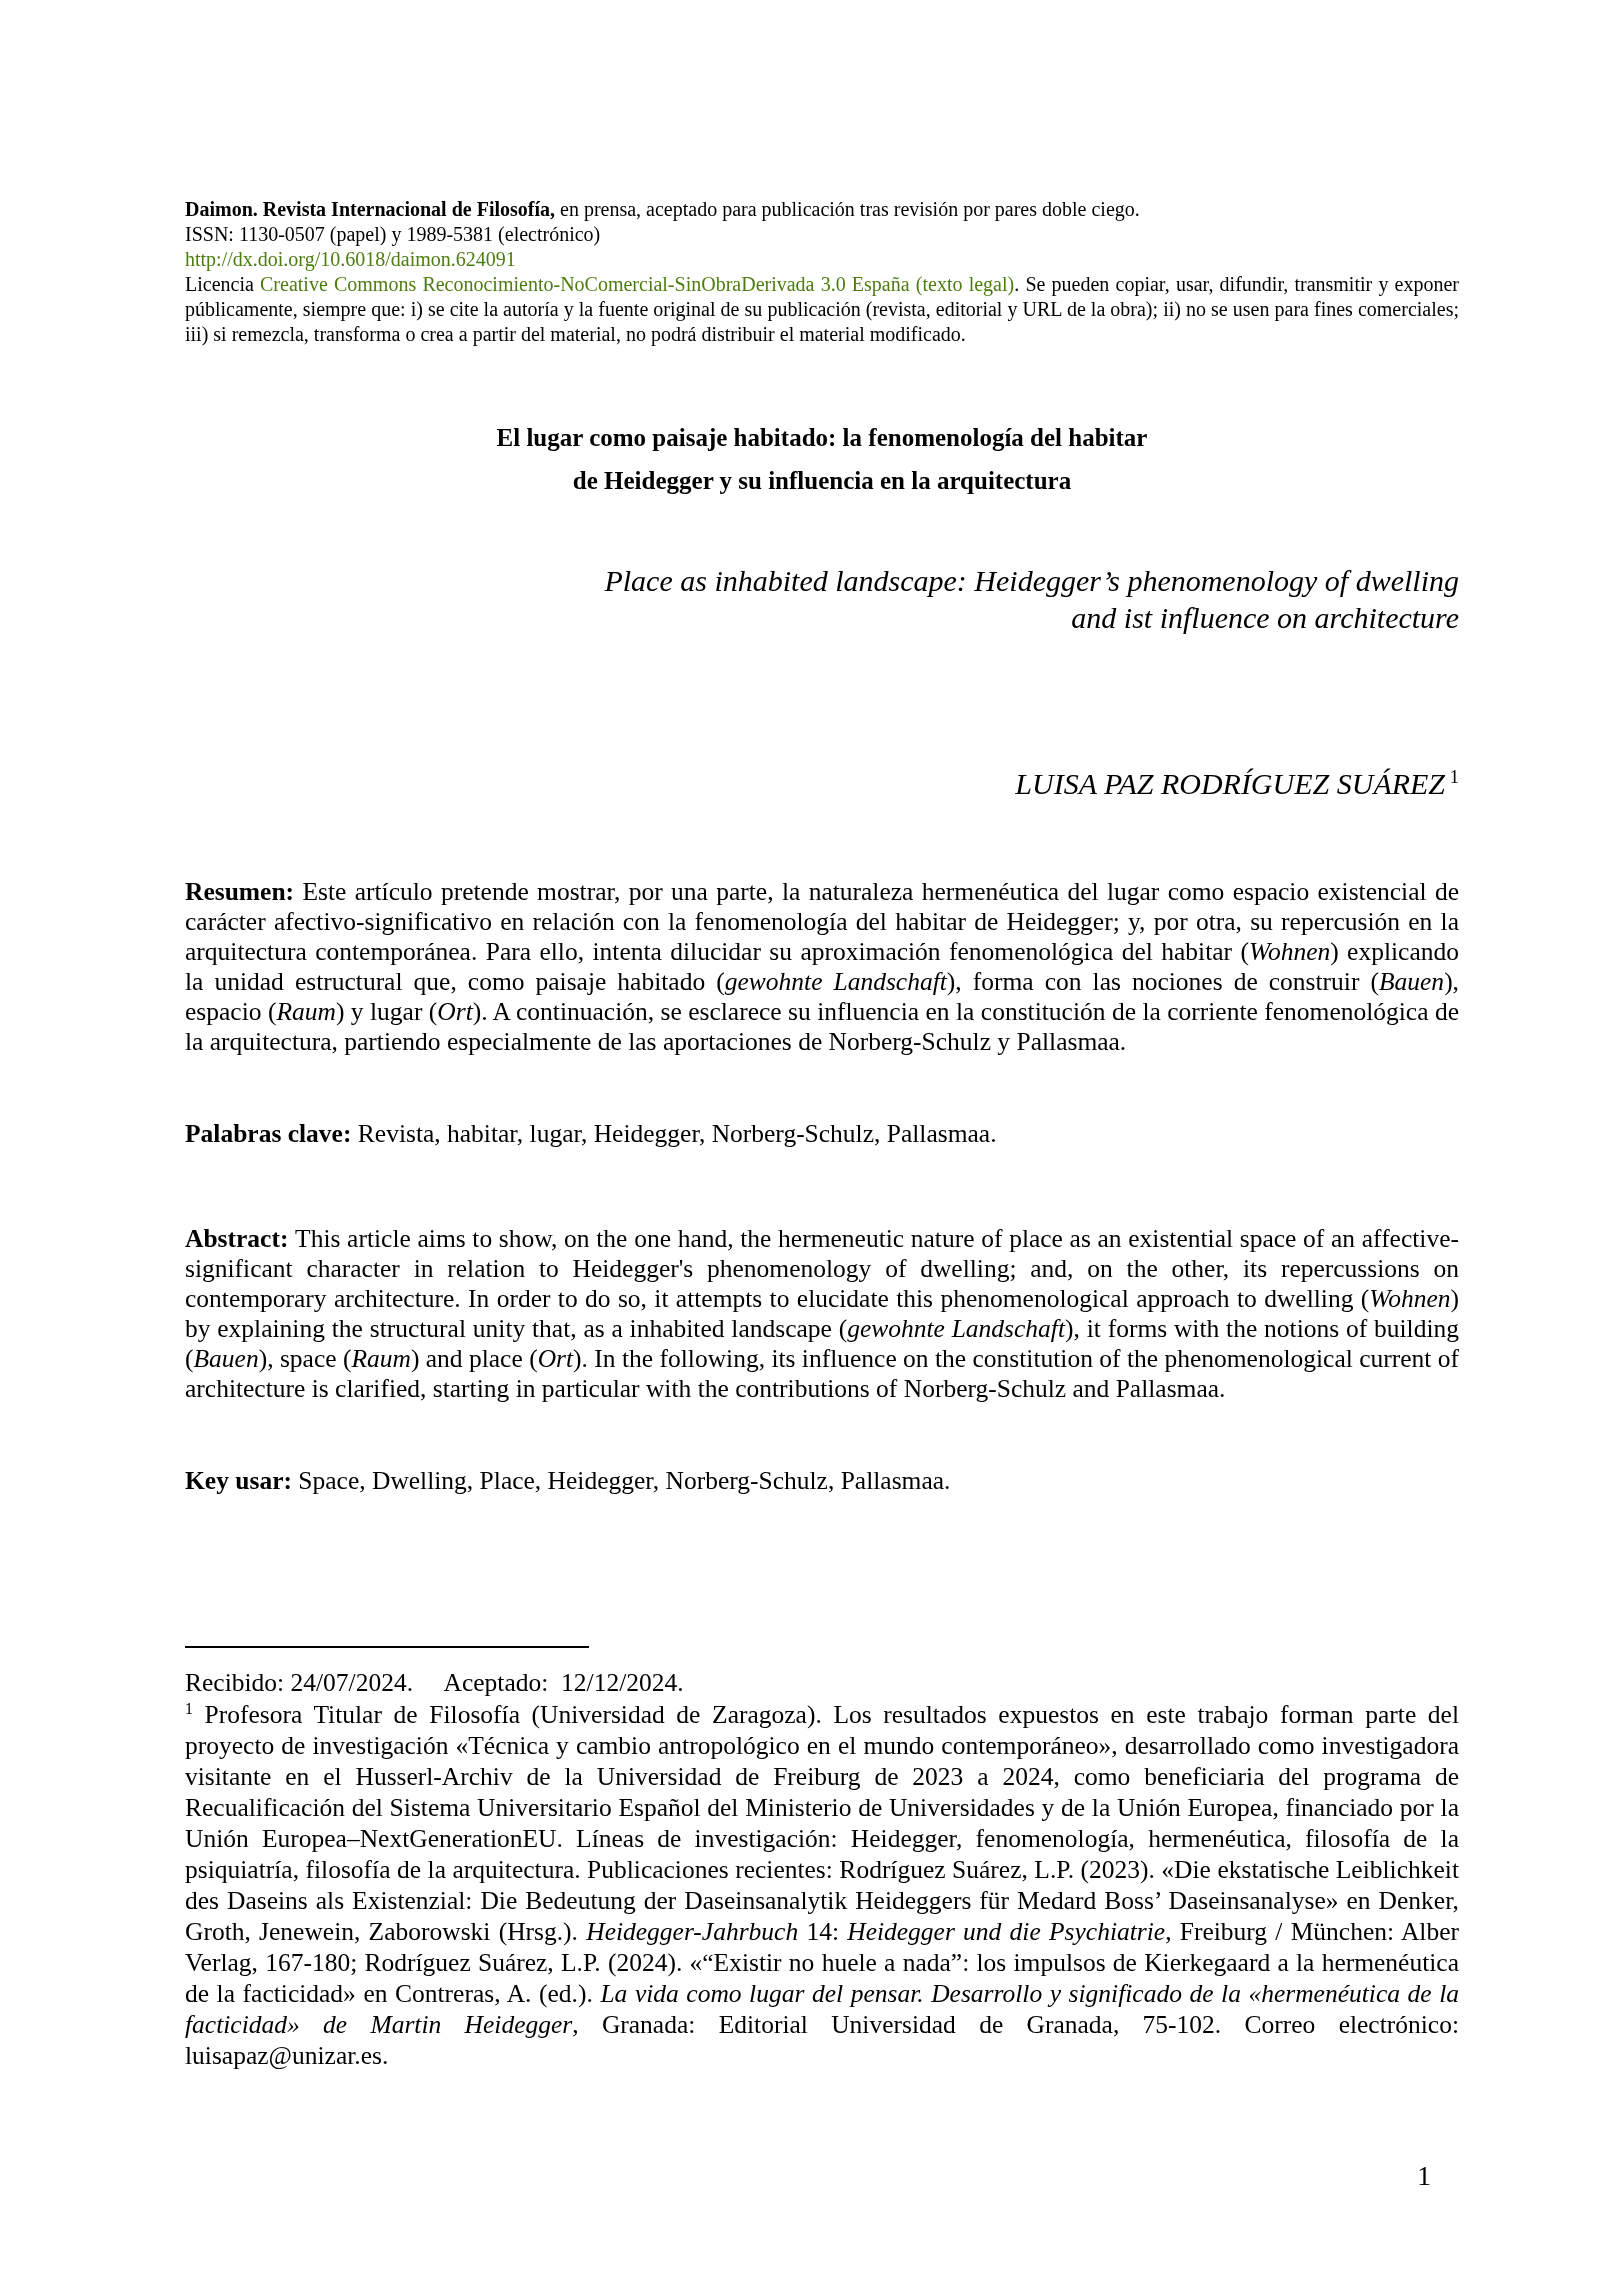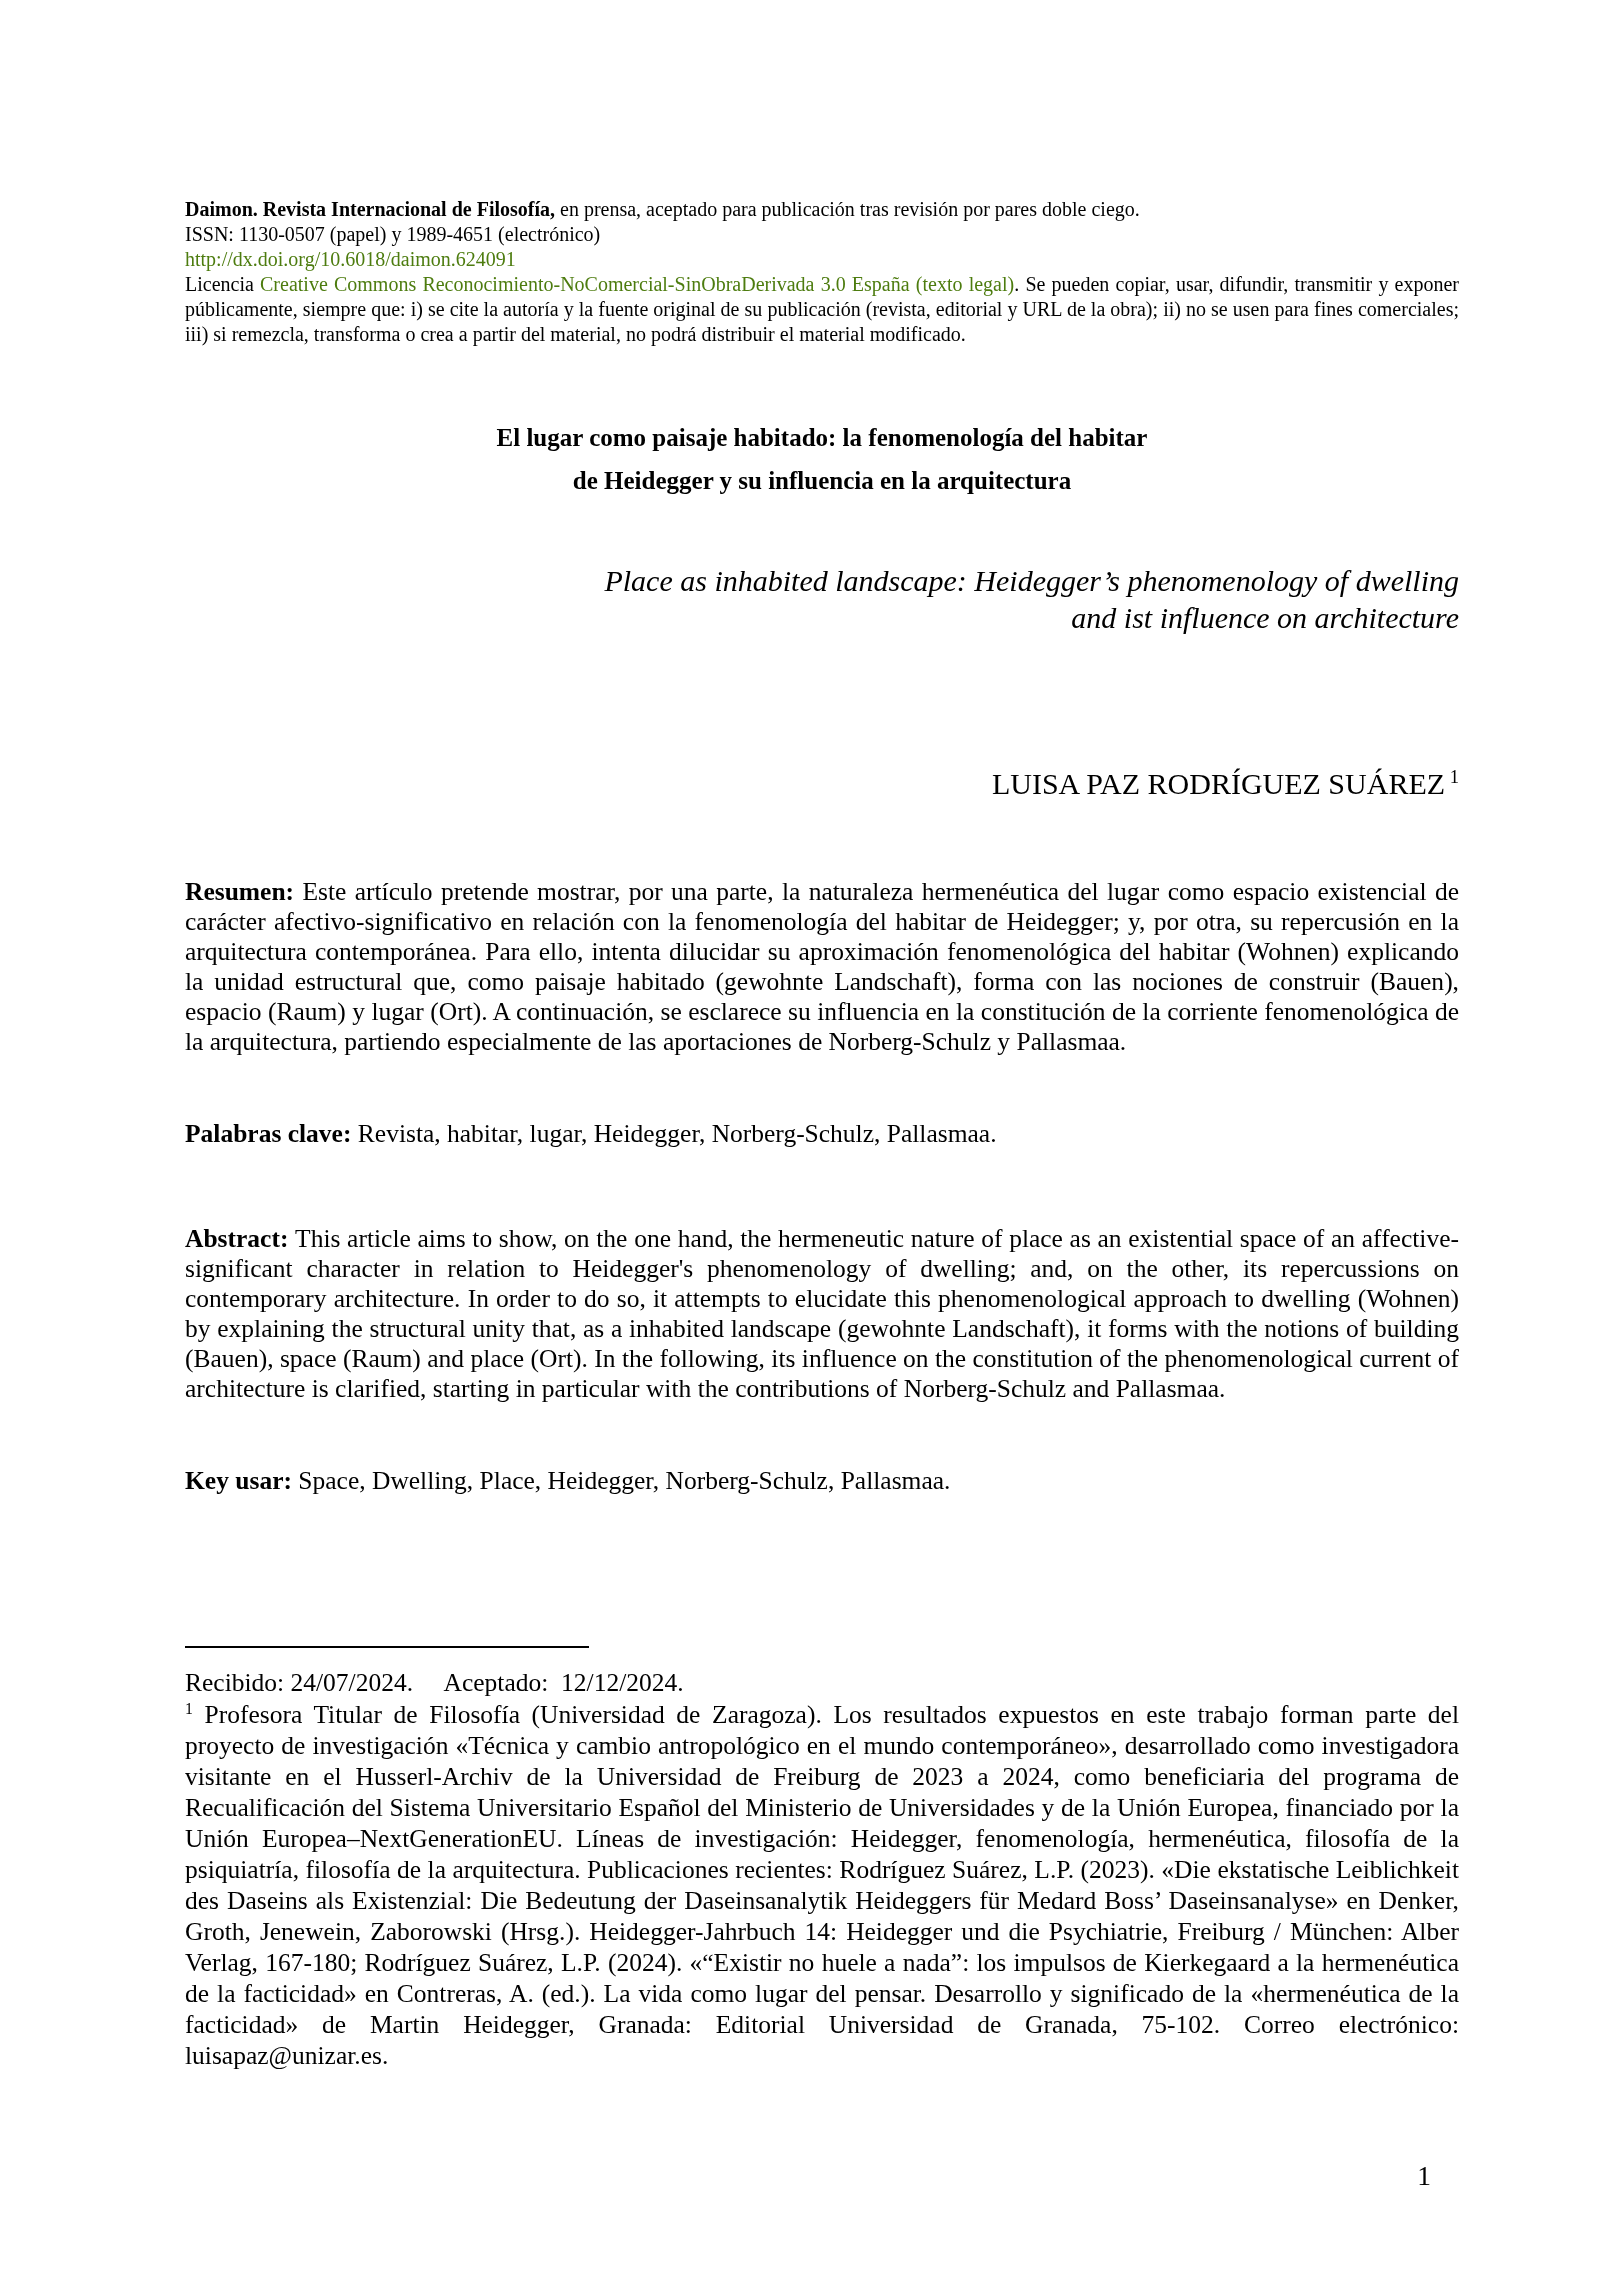--- a/index.html
+++ b/index.html
@@ -53,7 +53,7 @@
 
   <div class="block header-block" style="top:197px;">
     <div class="justify"><span class="b">Daimon. Revista Internacional de Filosofía,</span><span> en prensa, aceptado para publicación tras revisión por pares doble ciego.</span></div>
-    <div><span>ISSN: 1130-0507 (papel) y 1989-4651 (electrónico)</span></div>
+    <div><span>ISSN: 1130-0507 (papel) y 1989-5381 (electrónico)</span></div>
     <div><span class="link">http://dx.doi.org/10.6018/daimon.624091</span></div>
     <div class="justify"><span>Licencia </span><span class="link">Creative Commons Reconocimiento-NoComercial-SinObraDerivada 3.0 España</span><span> </span><span class="link">(texto legal)</span><span>. Se pueden copiar, usar, difundir, transmitir y exponer públicamente, siempre que: i) se cite la autoría y la fuente original de su publicación (revista, editorial y URL de la obra); ii) no se usen para fines comerciales; iii) si remezcla, transforma o crea a partir del material, no podrá distribuir el material modificado.</span></div>
   </div>

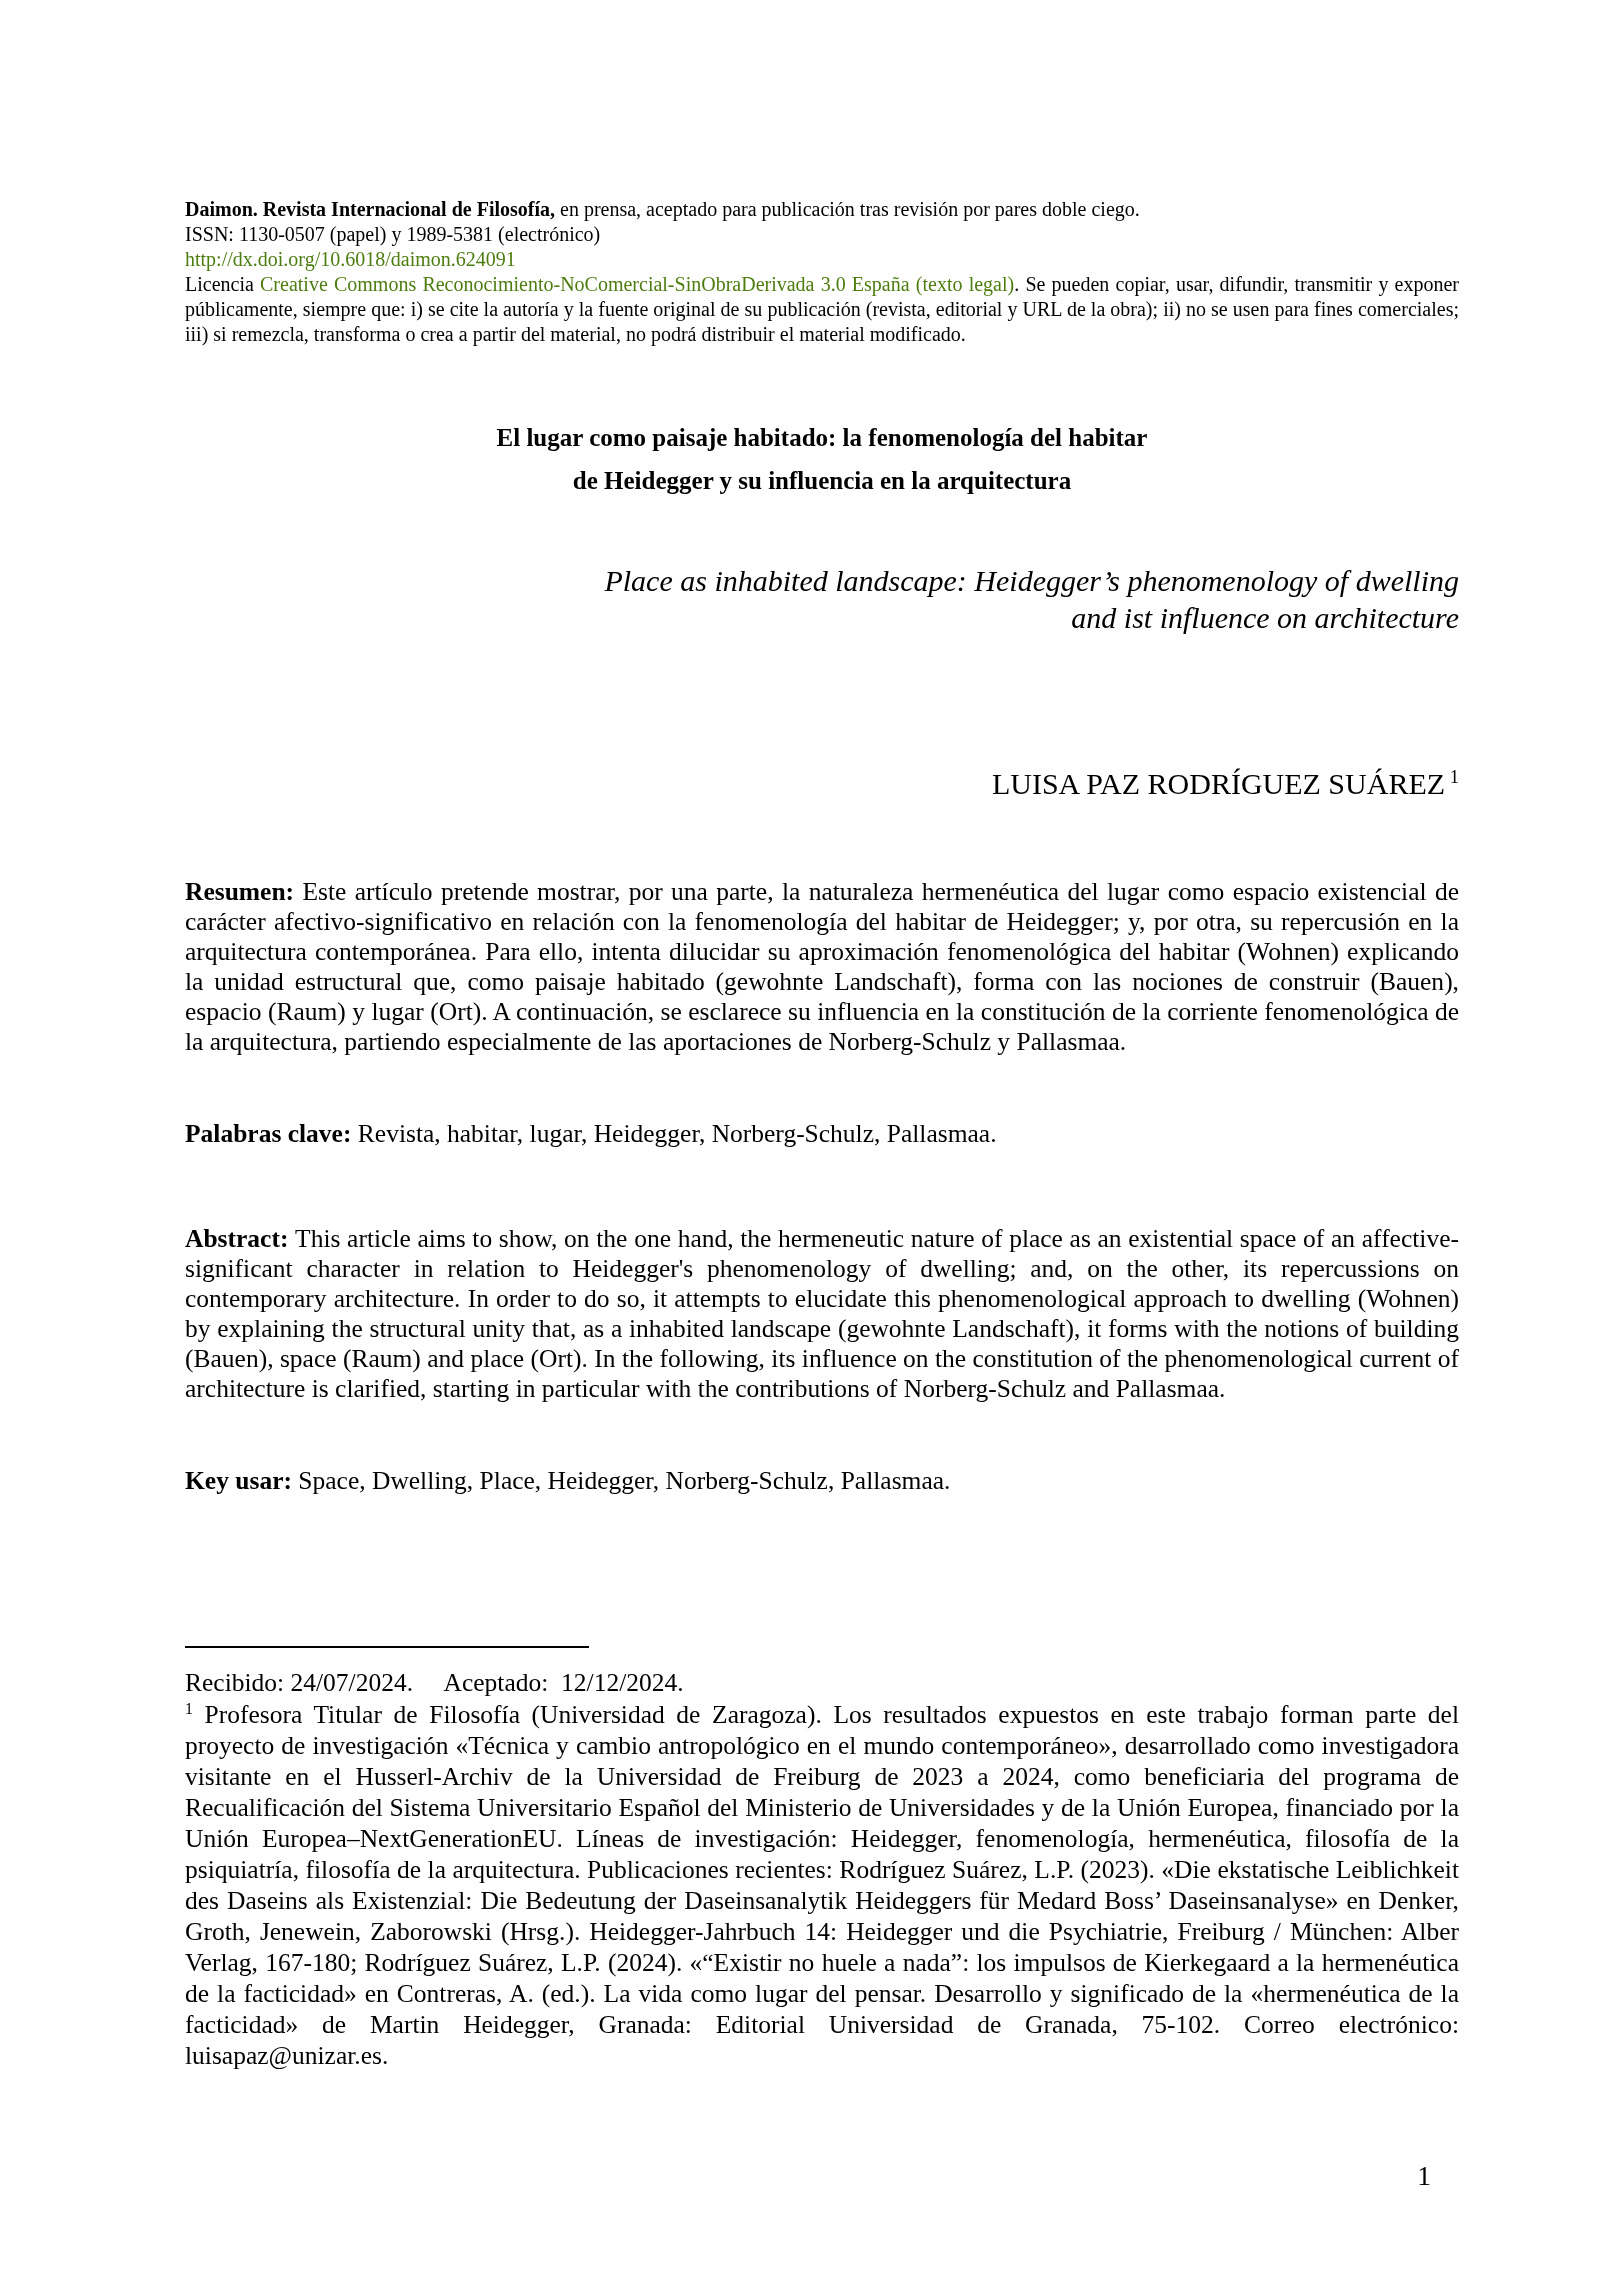--- a/index.html
+++ b/index.html
@@ -33,7 +33,7 @@
     font-size:30px; line-height:38px; text-align:right;
   }
   .b { font-weight:bold; }
-  .i { }
+  .i { font-style:italic; }
   .link { color:#4d7c0f; }
   .sup { vertical-align:super; font-size:0.62em; line-height:0; }
   .sep-line {

